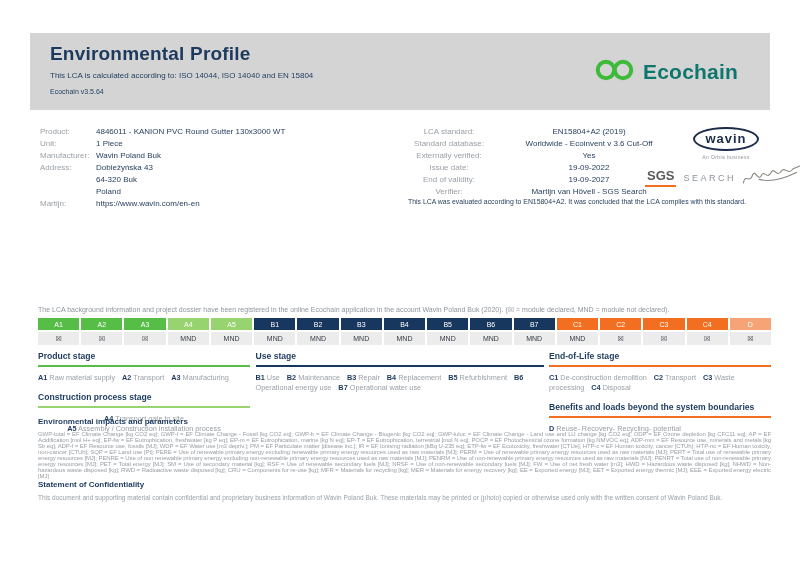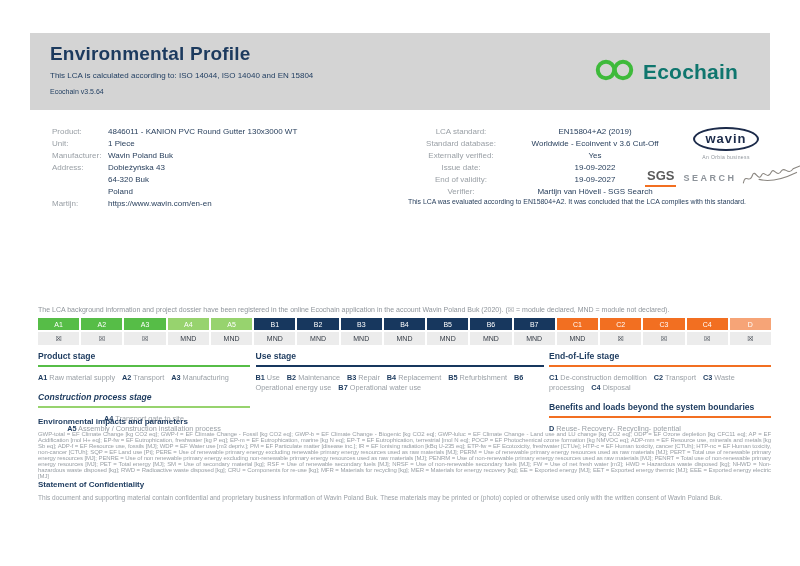--- a/index.html
+++ b/index.html
@@ -17,7 +17,7 @@
 
   
   .info-table { position:absolute; font-size:8px; line-height:12px; }
-  .info-row { display:grid;margin-left:12px; }
+  .info-row { display:grid; }
   .info-left { left:40px; top:126px; width:350px; }
   .info-left .info-row { grid-template-columns:56px auto; }
   .info-right { left:408px; top:126px; width:280px; }

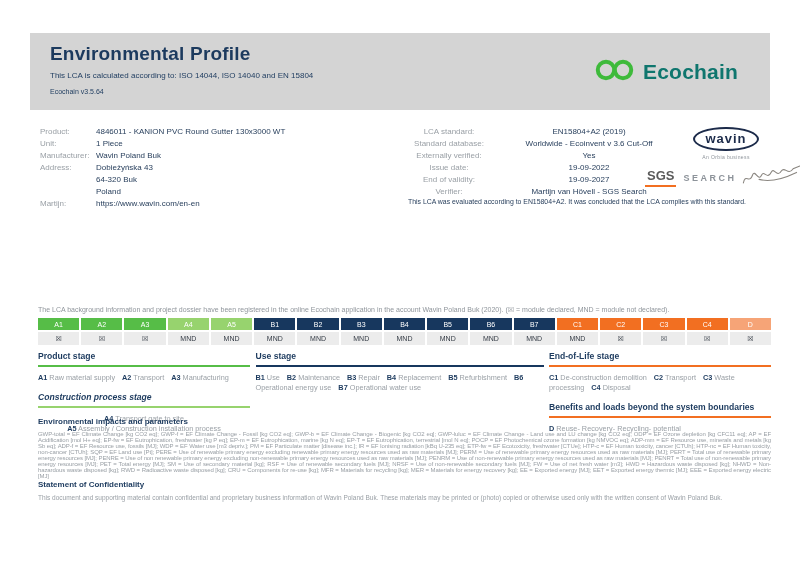--- a/index.html
+++ b/index.html
@@ -34,7 +34,7 @@
   
   .sgs-row { position:absolute; left:645px; top:166px; display:flex; align-items:center; gap:7px; }
   .sgs-word { font-size:13px; font-weight:bold; color:#5a5a5a; border-bottom:2px solid #f26f21; line-height:1.1; padding:0 2px 1px; }
-  .search-word { font-size:9px; color:#8d939a; letter-spacing:2.5px; font-weight:bold; }
+  .search-word { font-size:9px; color:#8d939a; letter-spacing:2.5px; font-weight:normal; }
   .signature { margin-left:-2px; transform:rotate(-6deg); }
 
   

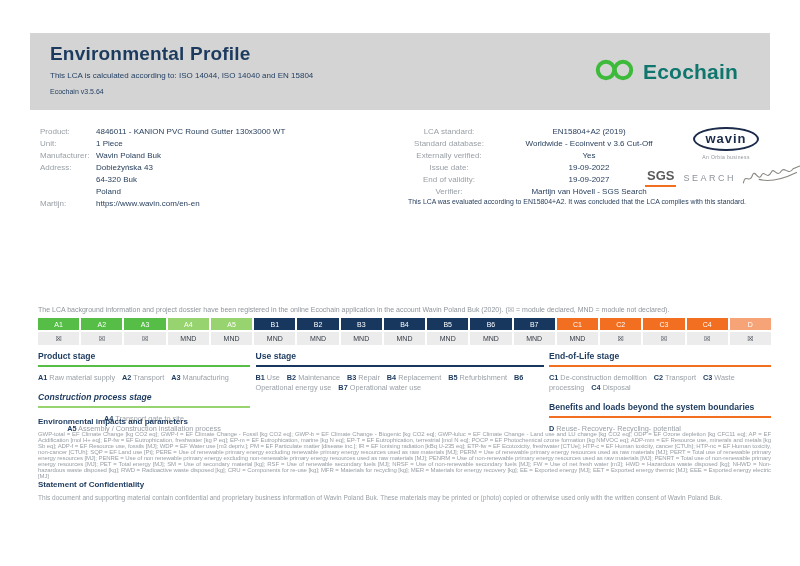--- a/index.html
+++ b/index.html
@@ -205,7 +205,7 @@
           <div class="stage-items"><span class="stage-item"><span class="code">A1</span><span class="lbl"> Raw material supply</span></span><span class="stage-item"><span class="code">A2</span><span class="lbl"> Transport</span></span><span class="stage-item"><span class="code">A3</span><span class="lbl"> Manufacturing</span></span></div>
         </div>
         <div class="stage-section">
-          <div class="stage-title" style="border-bottom-color: rgb(151, 211, 110); font-style: italic;">Construction process stage</div>
+          <div class="stage-title" style="border-bottom-color: rgb(151, 211, 110);">Construction process stage</div>
           <div class="stage-items block">
             <span class="stage-item"><span class="code">A4</span><span class="lbl"> Transport gate to site</span></span>
             <span class="stage-item"><span class="code">A5</span><span class="lbl"> Assembly / Construction installation process</span></span>

